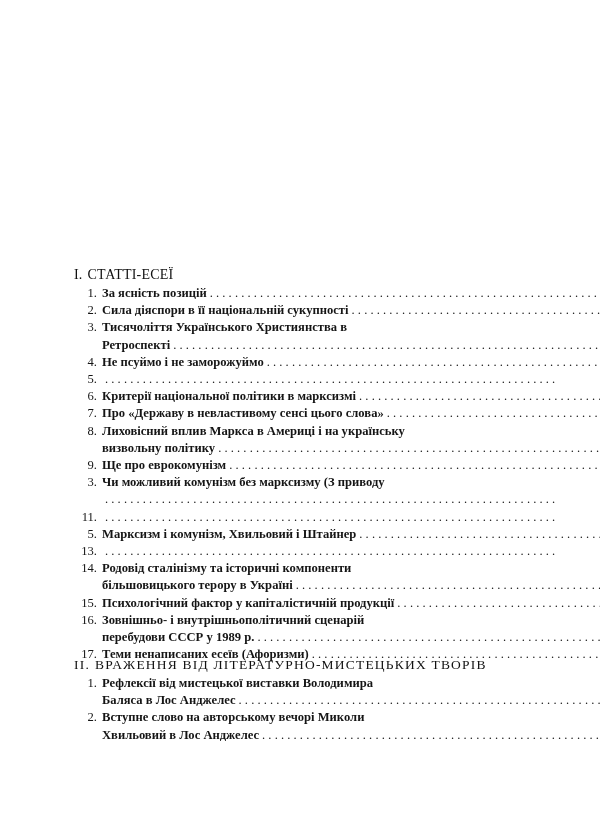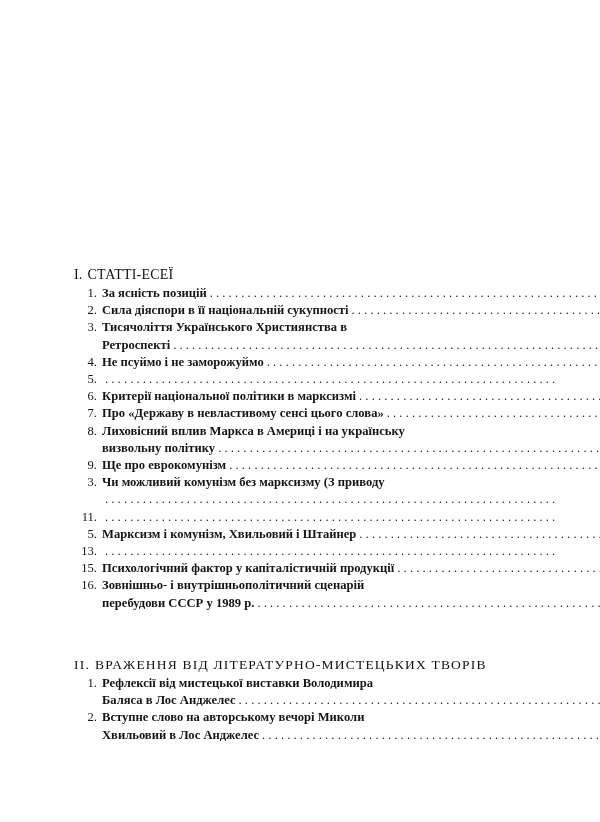--- a/index.html
+++ b/index.html
@@ -237,6 +237,16 @@
           </div>
         </div>
         <div class="entry">
+          <span class="num">14.</span>
+          <div class="body">
+            <span class="first-line">Родовід сталінізму та історичні компоненти</span>
+            <div class="last-line">
+              <span class="txt">більшовицького терору в Україні</span>
+              <span class="dots"></span>
+            </div>
+          </div>
+        </div>
+        <div class="entry">
           <span class="num">15.</span>
           <div class="body">
             <div class="last-line">

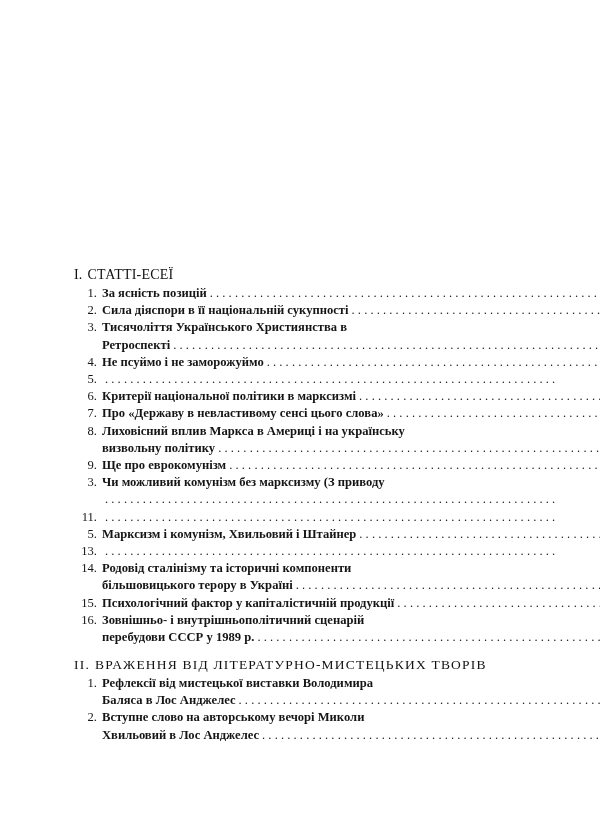--- a/index.html
+++ b/index.html
@@ -265,6 +265,15 @@
             </div>
           </div>
         </div>
+        <div class="entry">
+          <span class="num">17.</span>
+          <div class="body">
+            <div class="last-line">
+              <span class="txt">Теми ненаписаних есеїв (Афоризми)</span>
+              <span class="dots"></span>
+            </div>
+          </div>
+        </div>
       </div>
   </div>
 

